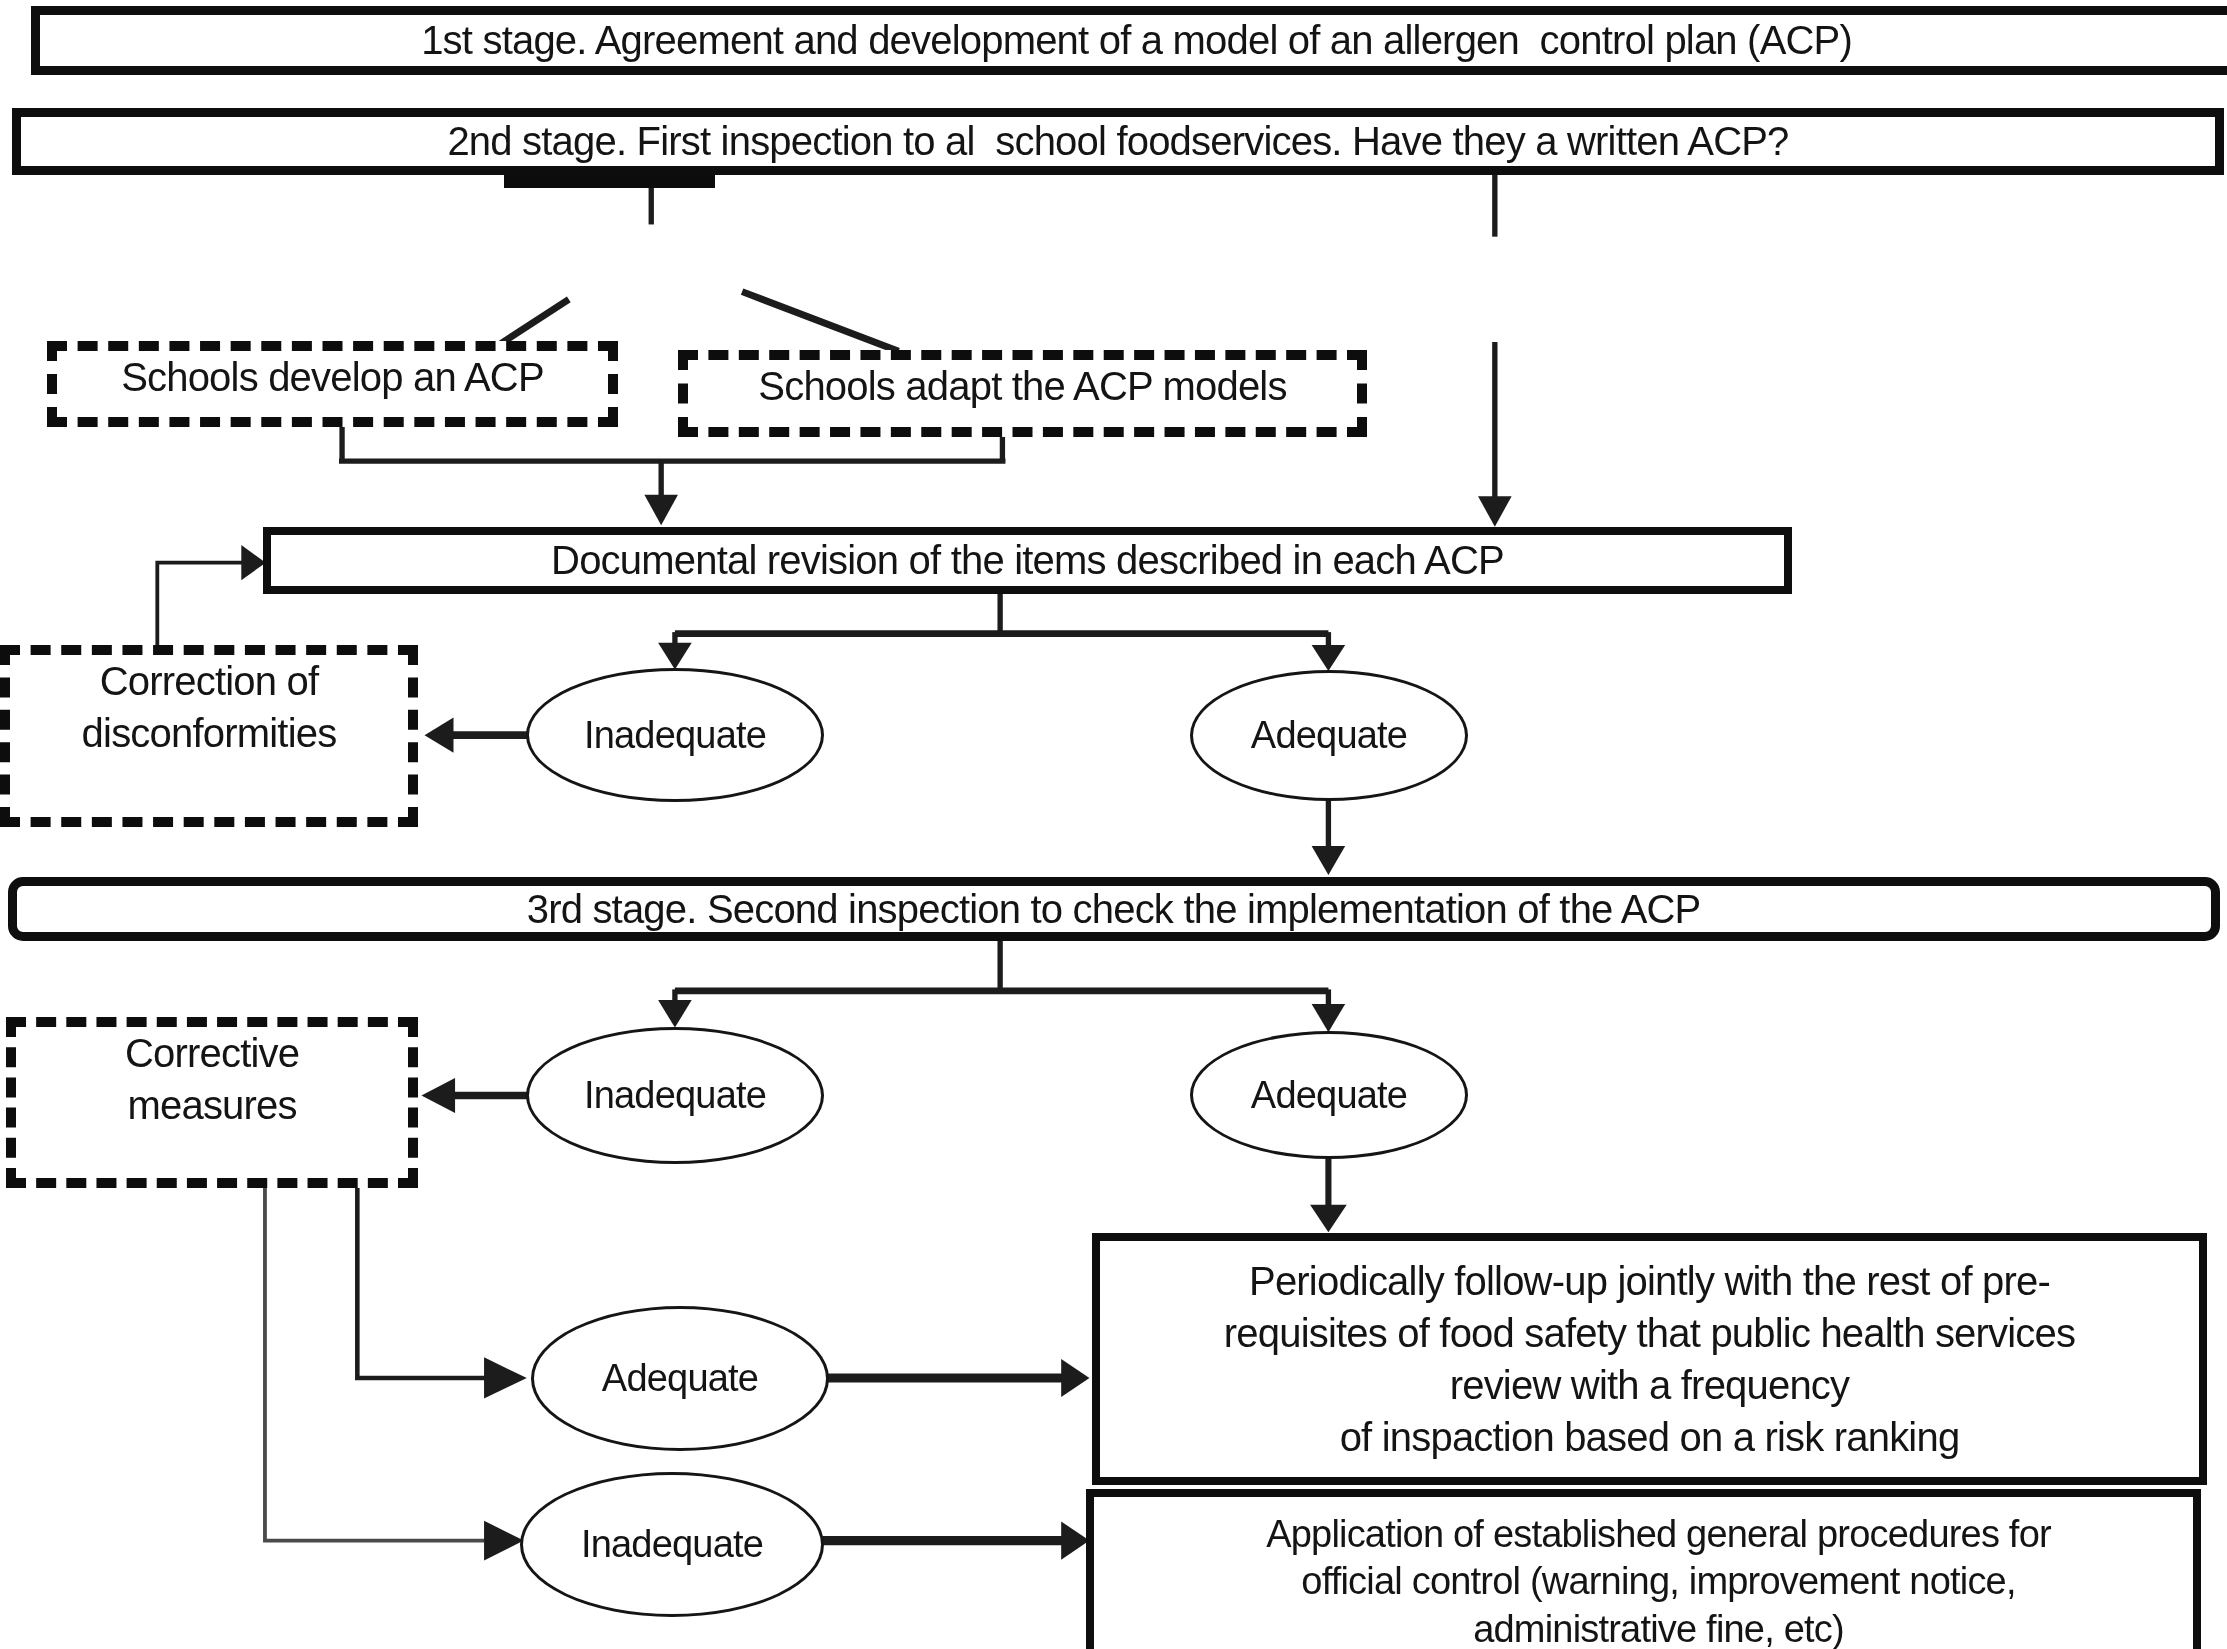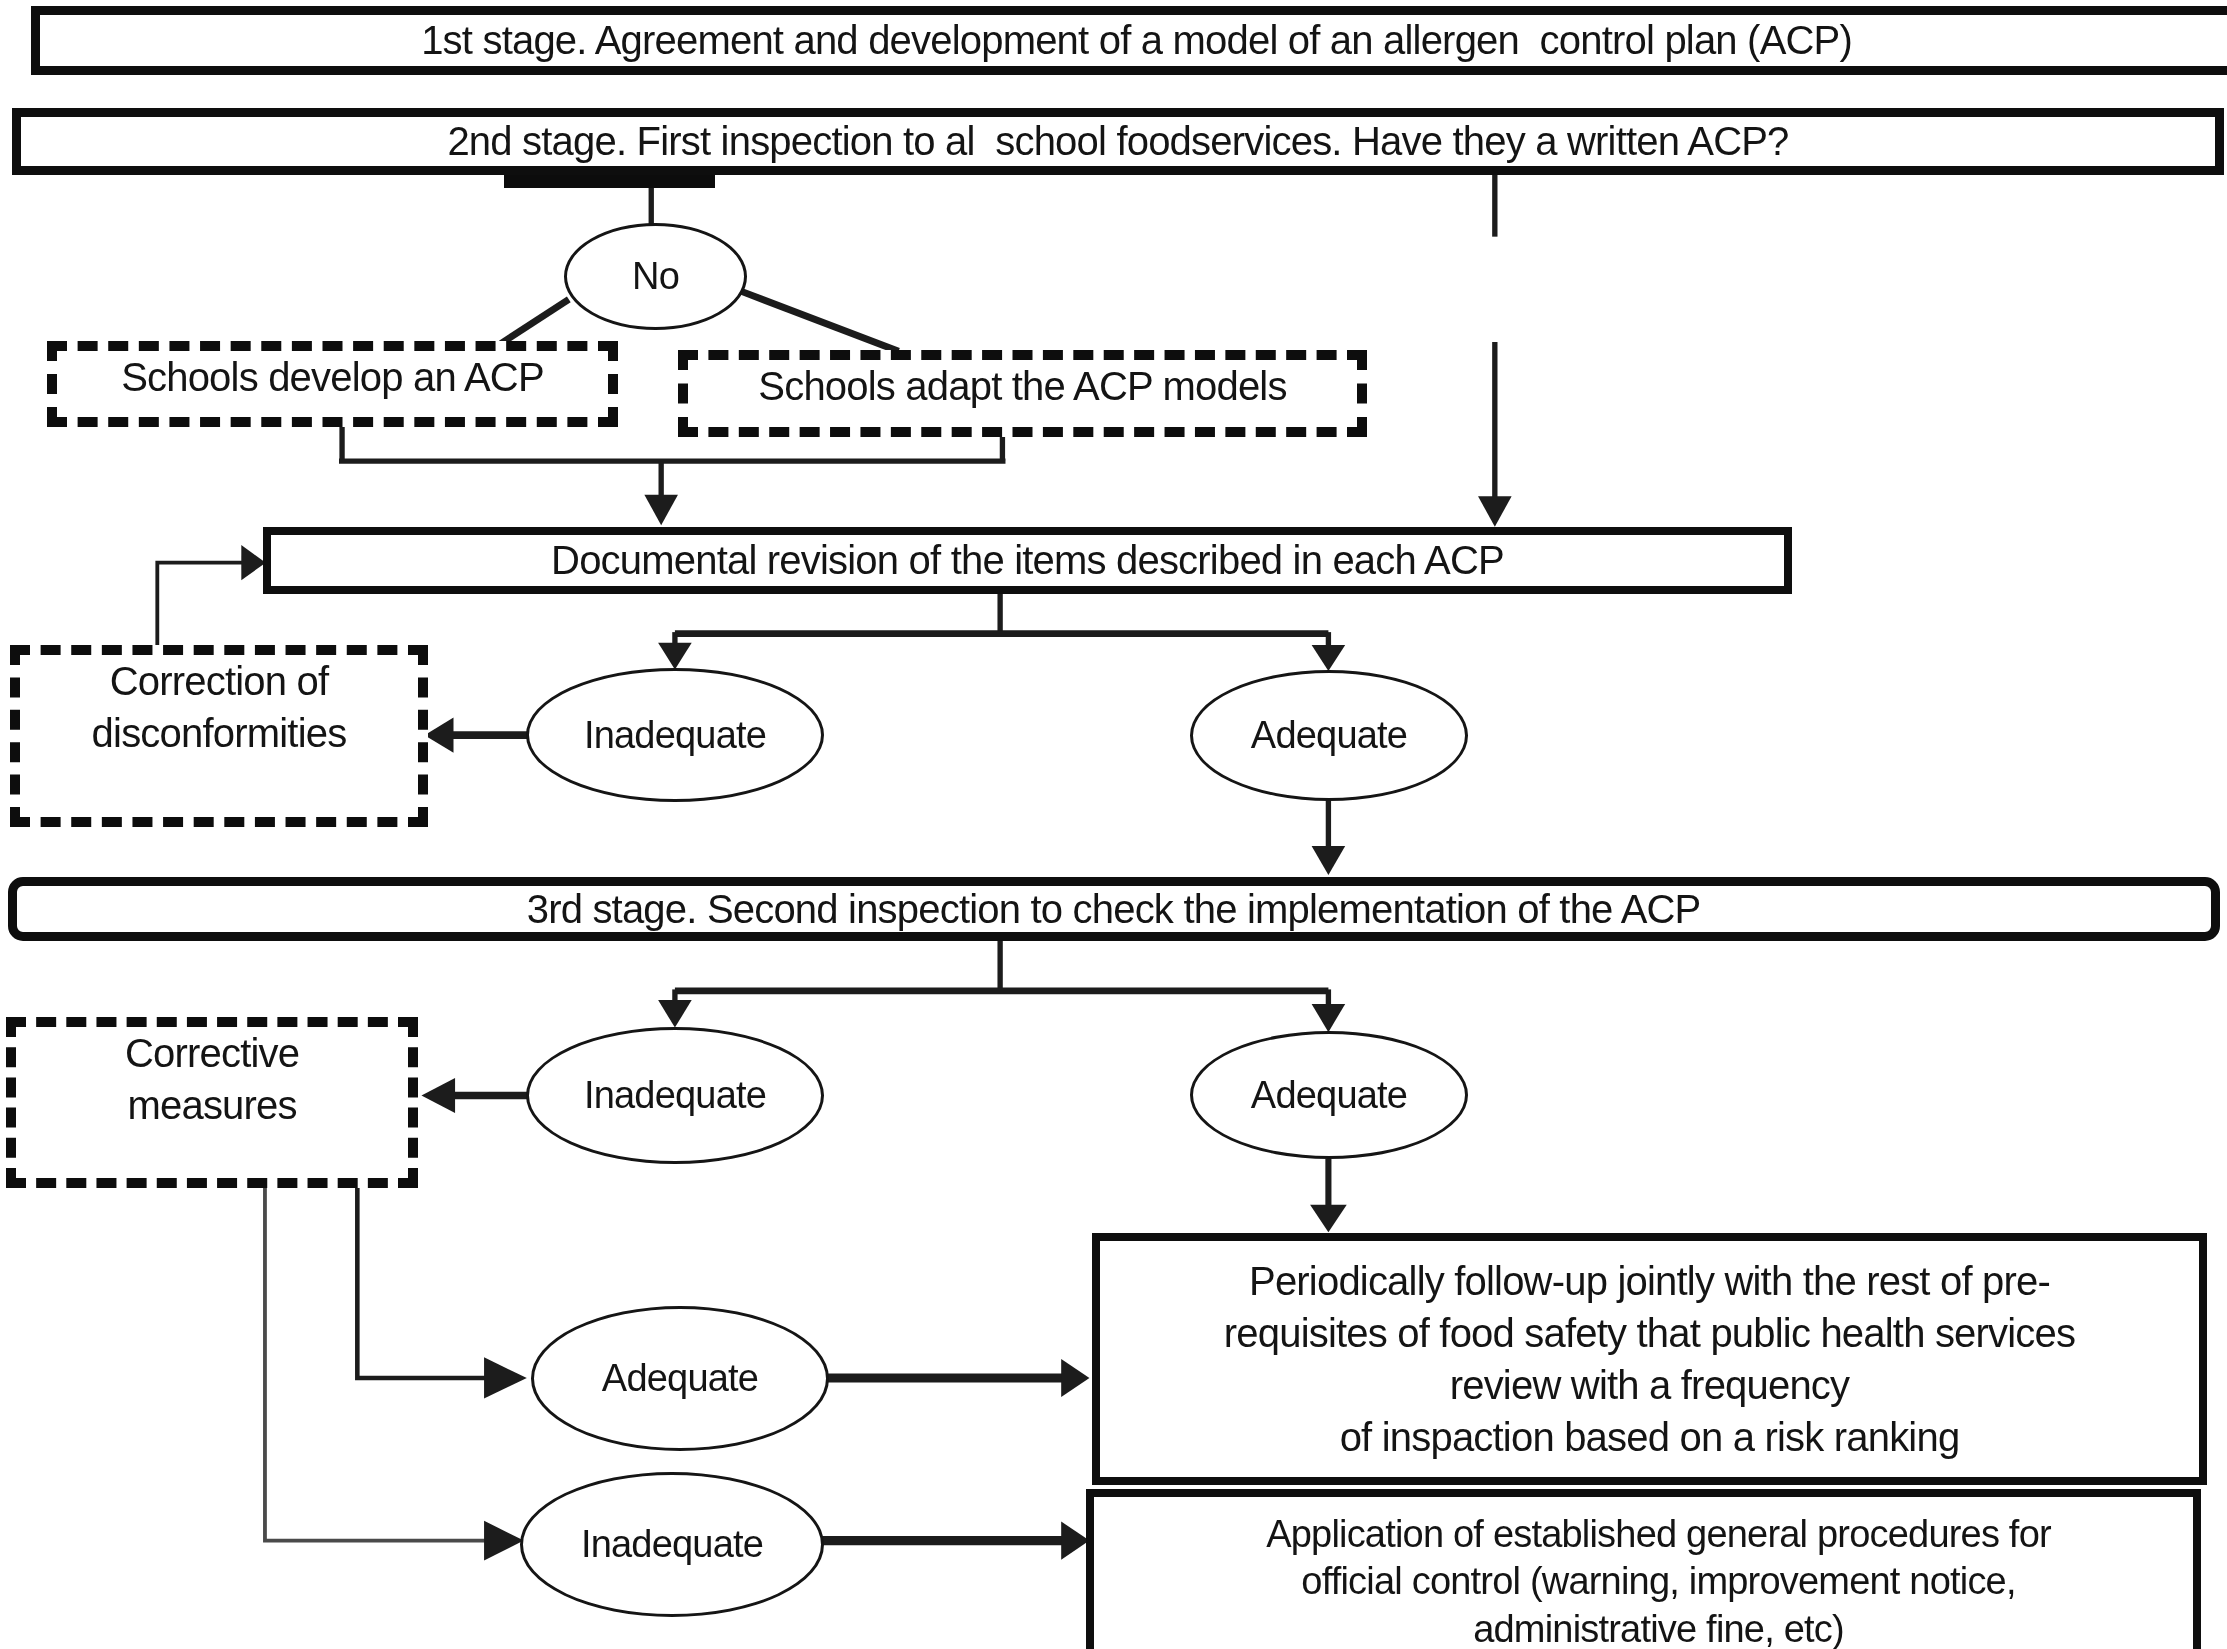--- a/index.html
+++ b/index.html
@@ -129,9 +129,6 @@
     <span class="bar-label">3rd stage. Second inspection to check the implementation of the ACP</span>
   </div>
 
-  <div class="abs ellipse" style="left:564px;top:223px;width:183px;height:107px;">
-    <span class="ellipse-label">No</span>
-  </div>
   <div class="abs ellipse" style="left:526px;top:668px;width:298px;height:134px;">
     <span class="ellipse-label">Inadequate</span>
   </div>

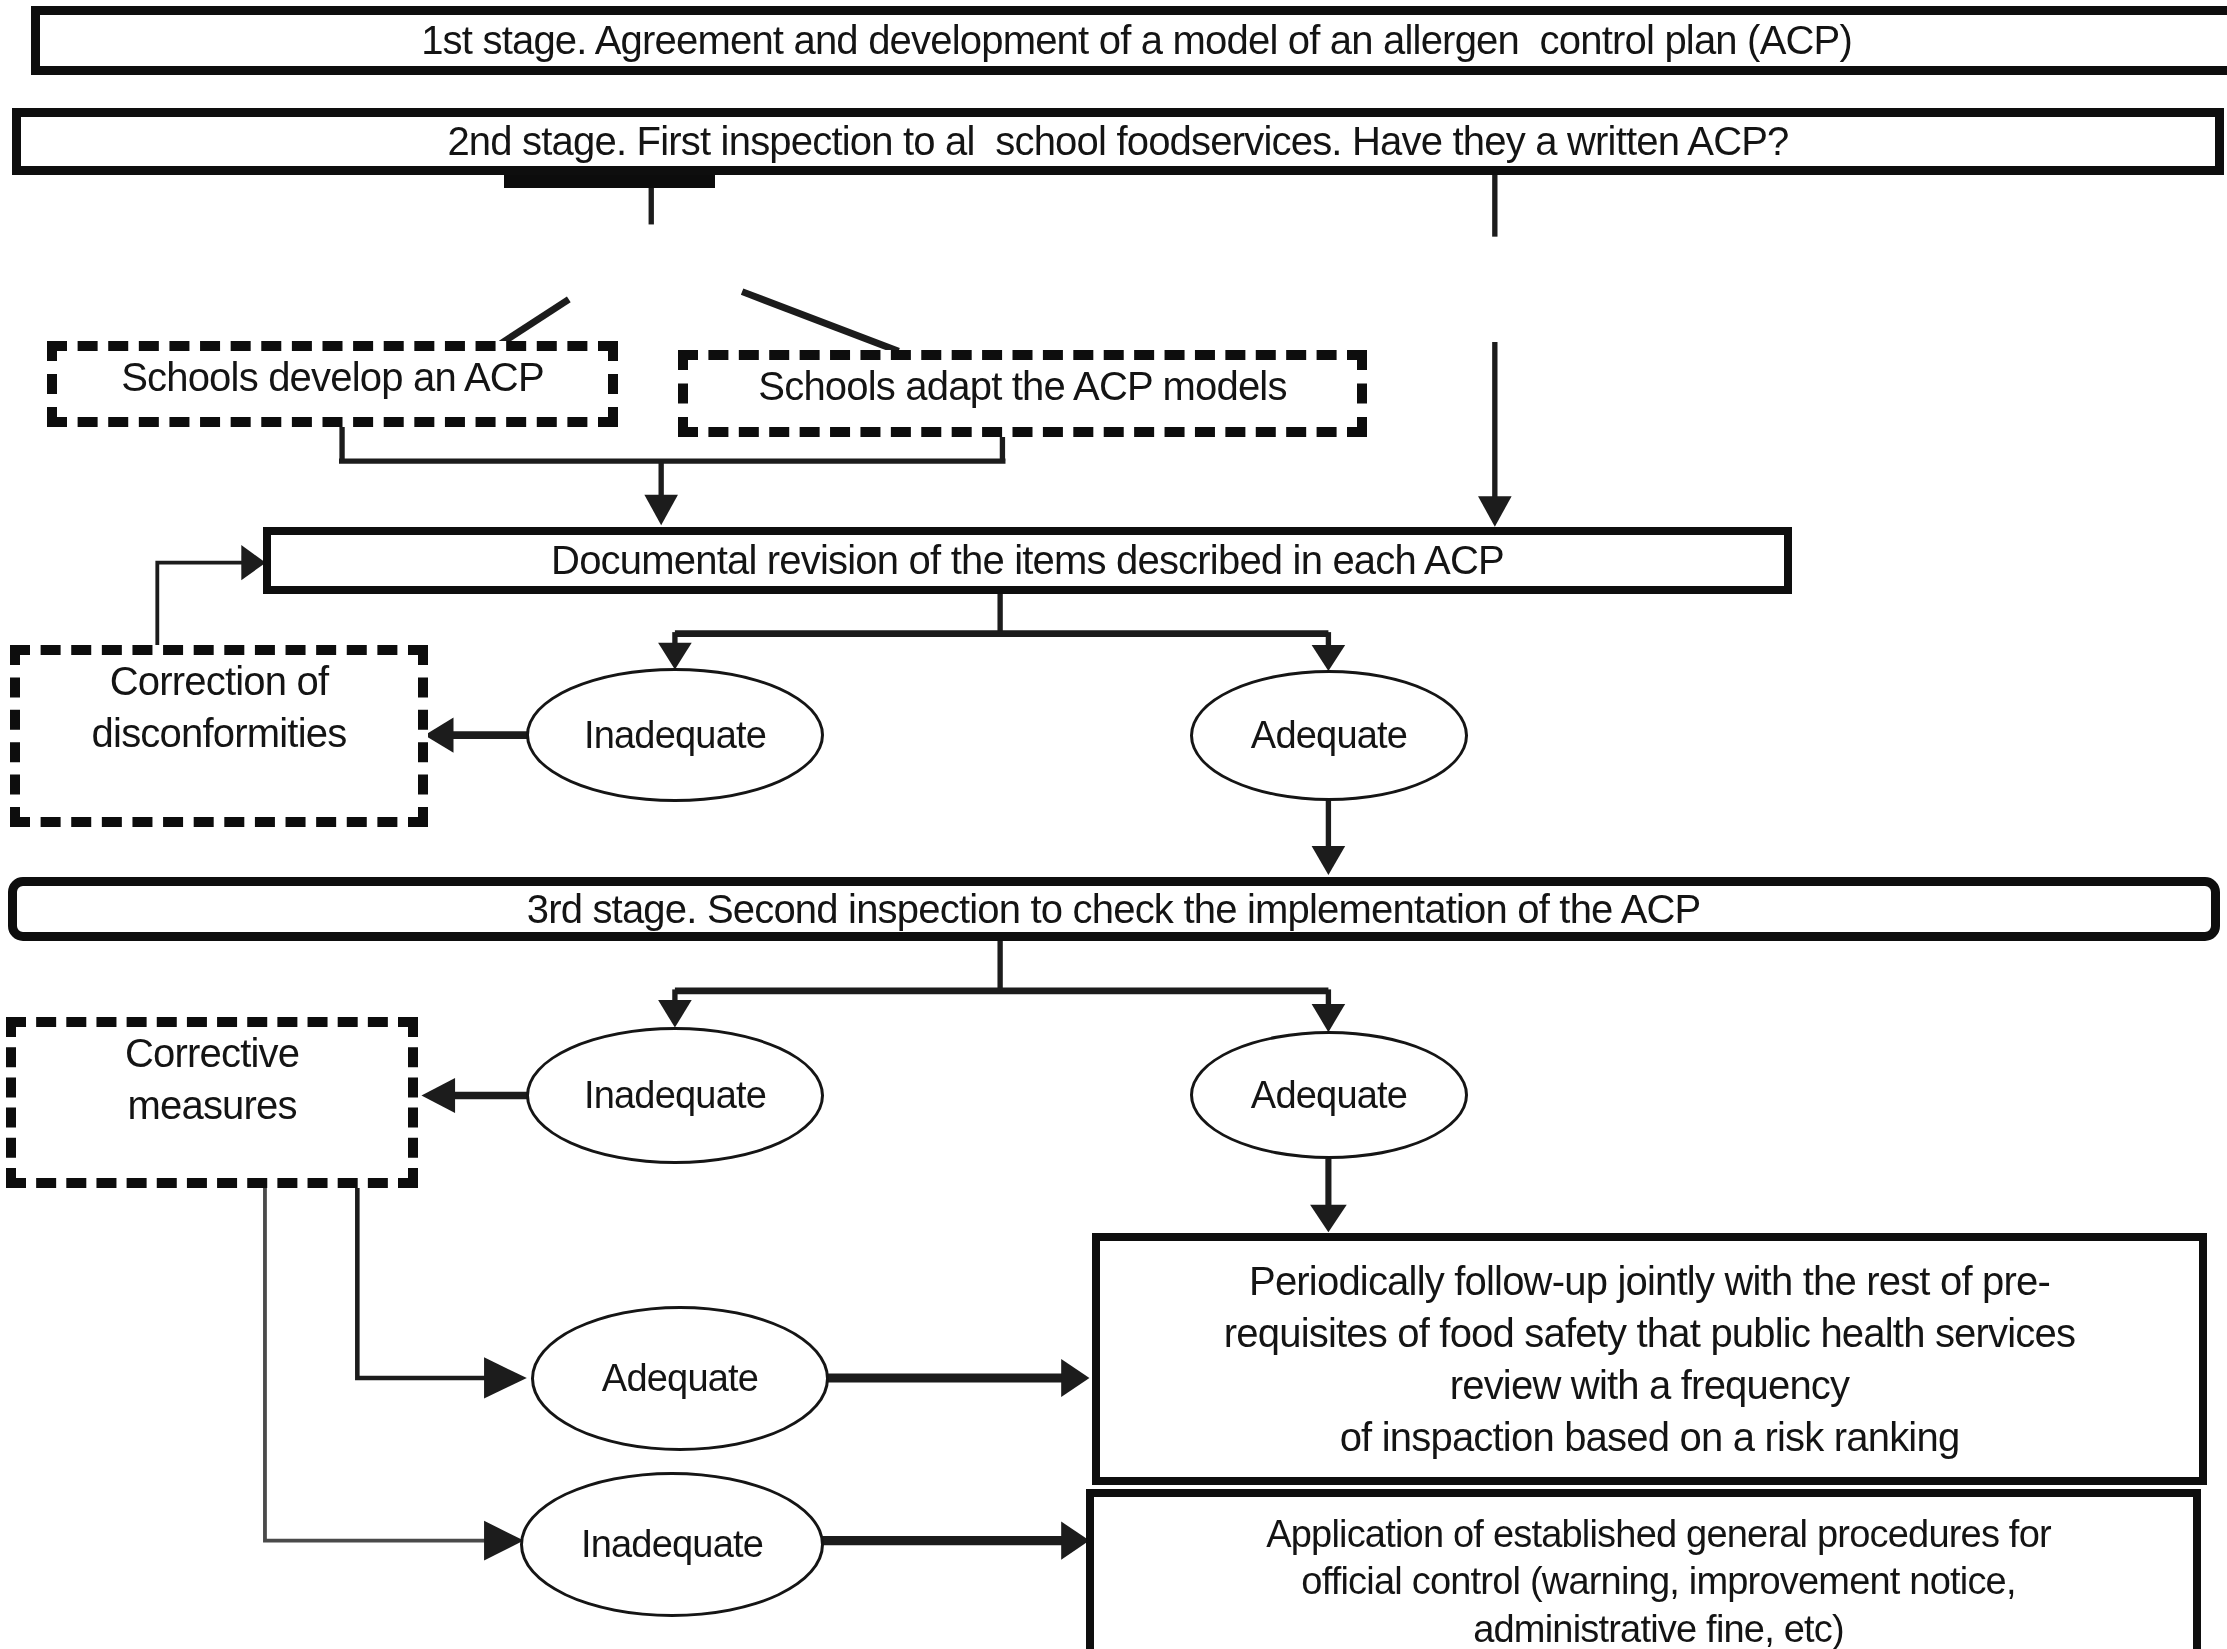--- a/index.html
+++ b/index.html
@@ -154,7 +154,7 @@
   <div class="abs dashedbox" style="left:678px;top:350px;width:689px;height:87px;">
     <span class="box-label">Schools adapt the ACP models</span>
   </div>
-  <div class="abs dashedbox" style="left:10px;top:645px;width:418px;height:182px;">
+  <div class="abs dashedbox" style="left:0;top:645px;width:418px;height:182px;">
     <span class="box-label">Correction of
 disconformities</span>
   </div>

